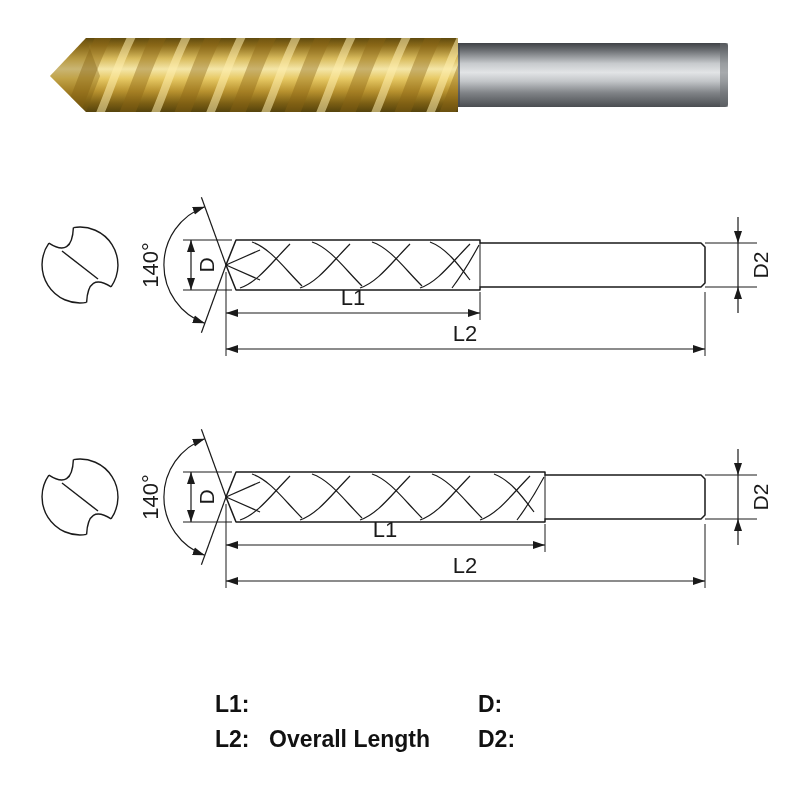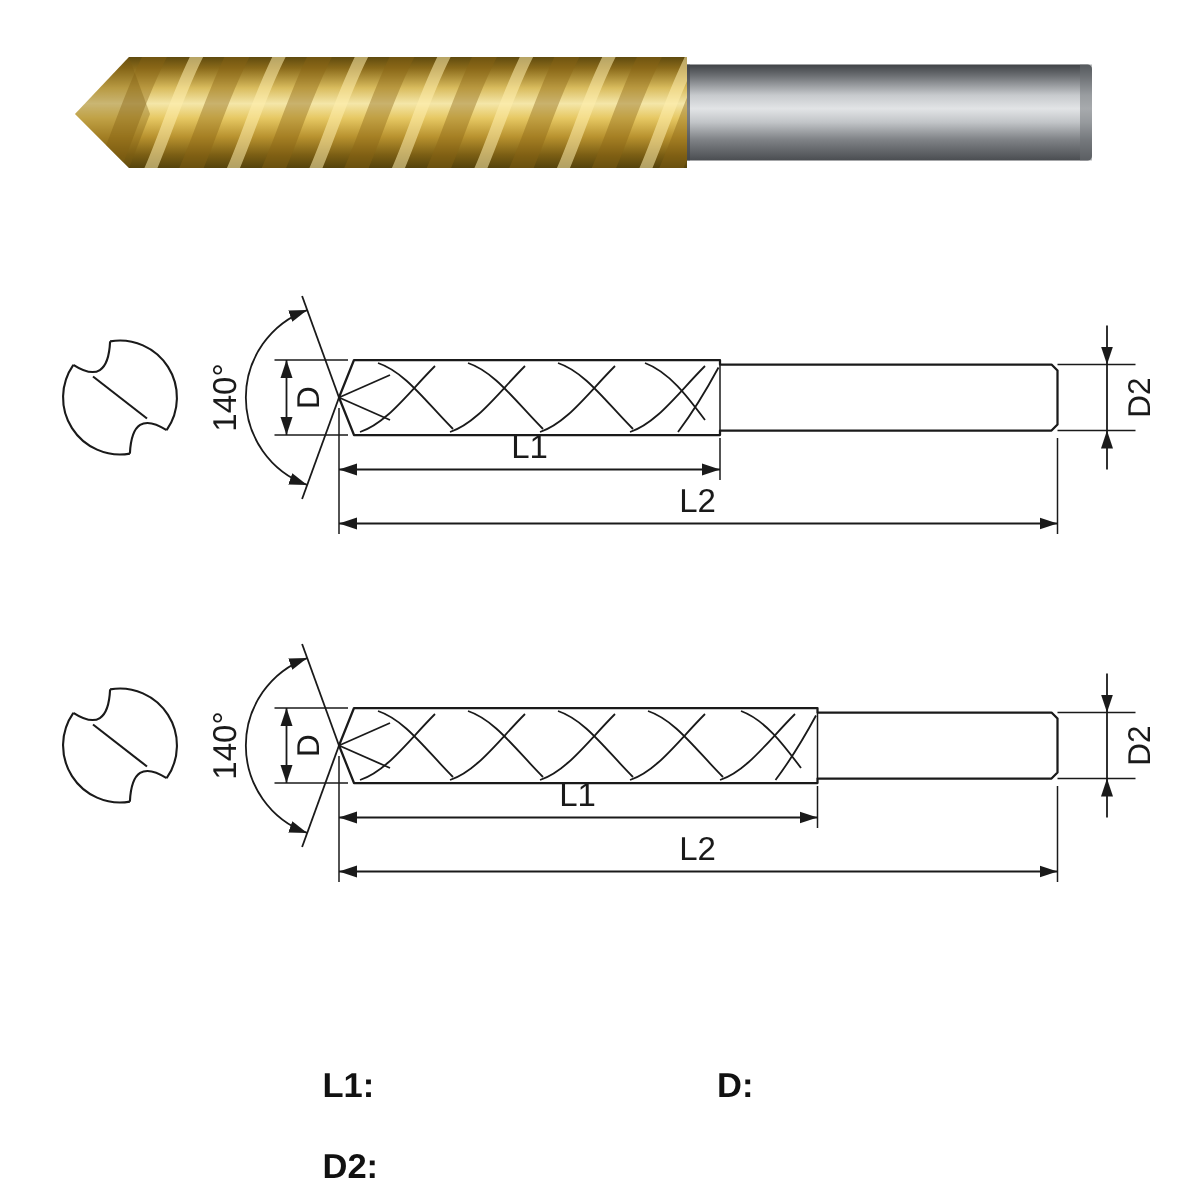--- a/index.html
+++ b/index.html
@@ -9,7 +9,7 @@
   .legend{position:absolute;left:215px;top:687px;width:560px;color:#111;
           font-size:23px;font-weight:700;}
   .legend-row{display:flex;line-height:35px;}
-  .legend-item{display:flex;margin-top:19px;}
+  .legend-item{display:flex;}
   .legend-item.col-left{width:263px;}
   .legend-key{display:inline-block;width:54px;}
 </style>

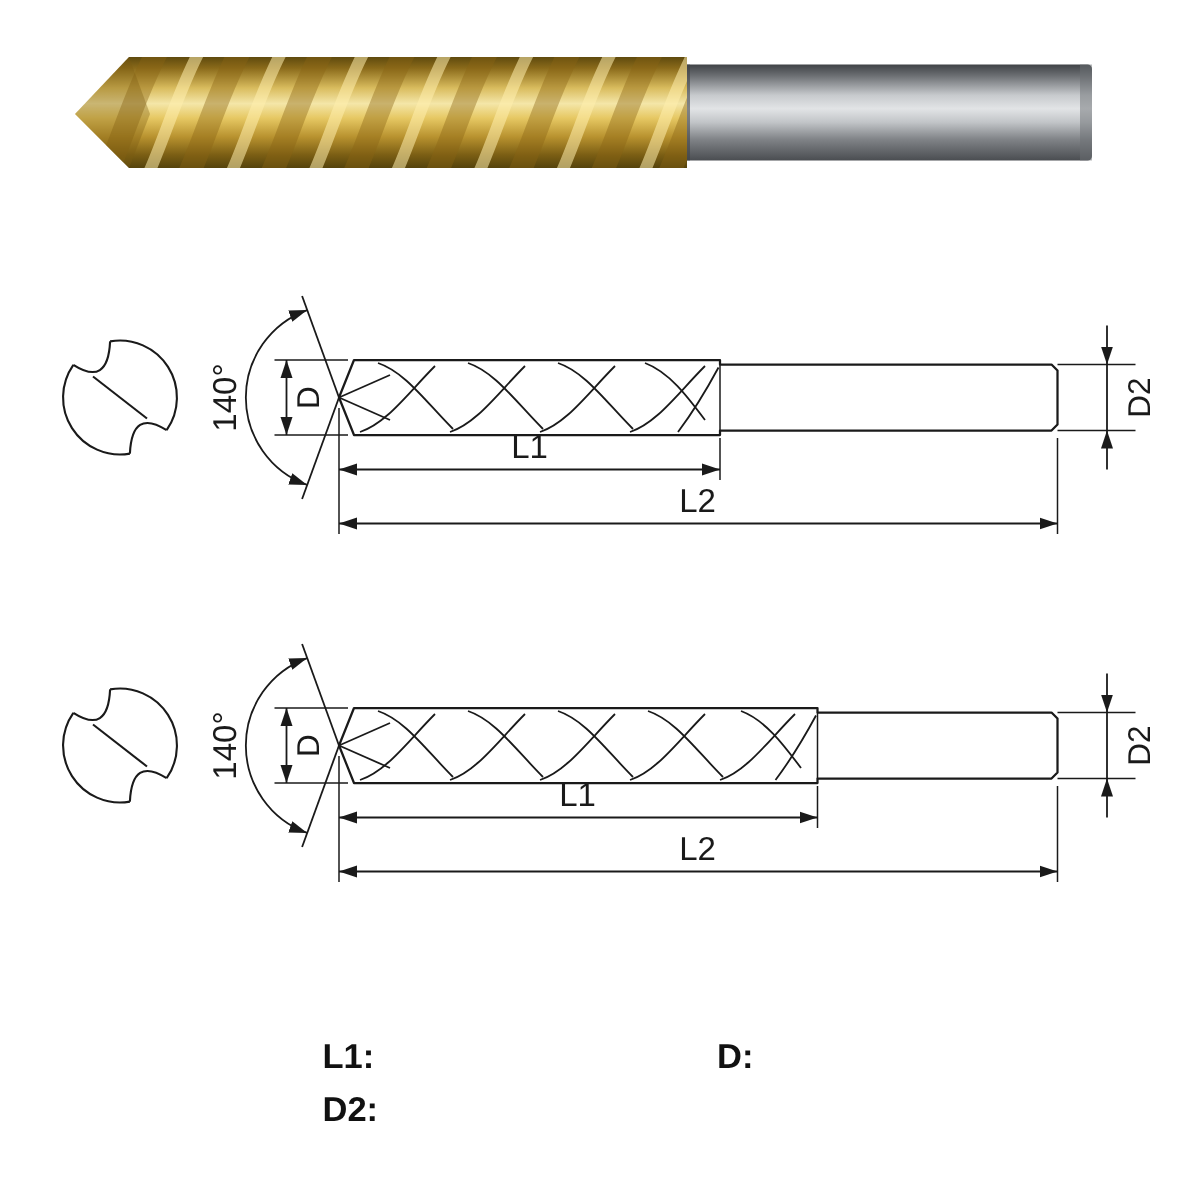--- a/index.html
+++ b/index.html
@@ -218,6 +218,10 @@
     </div>
   </div>
   <div class="legend-row">
+    <div class="legend-item col-left">
+      <span class="legend-key">L2:</span>
+      <span>Overall Length</span>
+    </div>
     <div class="legend-item">
       <span class="legend-key">D2:</span>
     </div>

